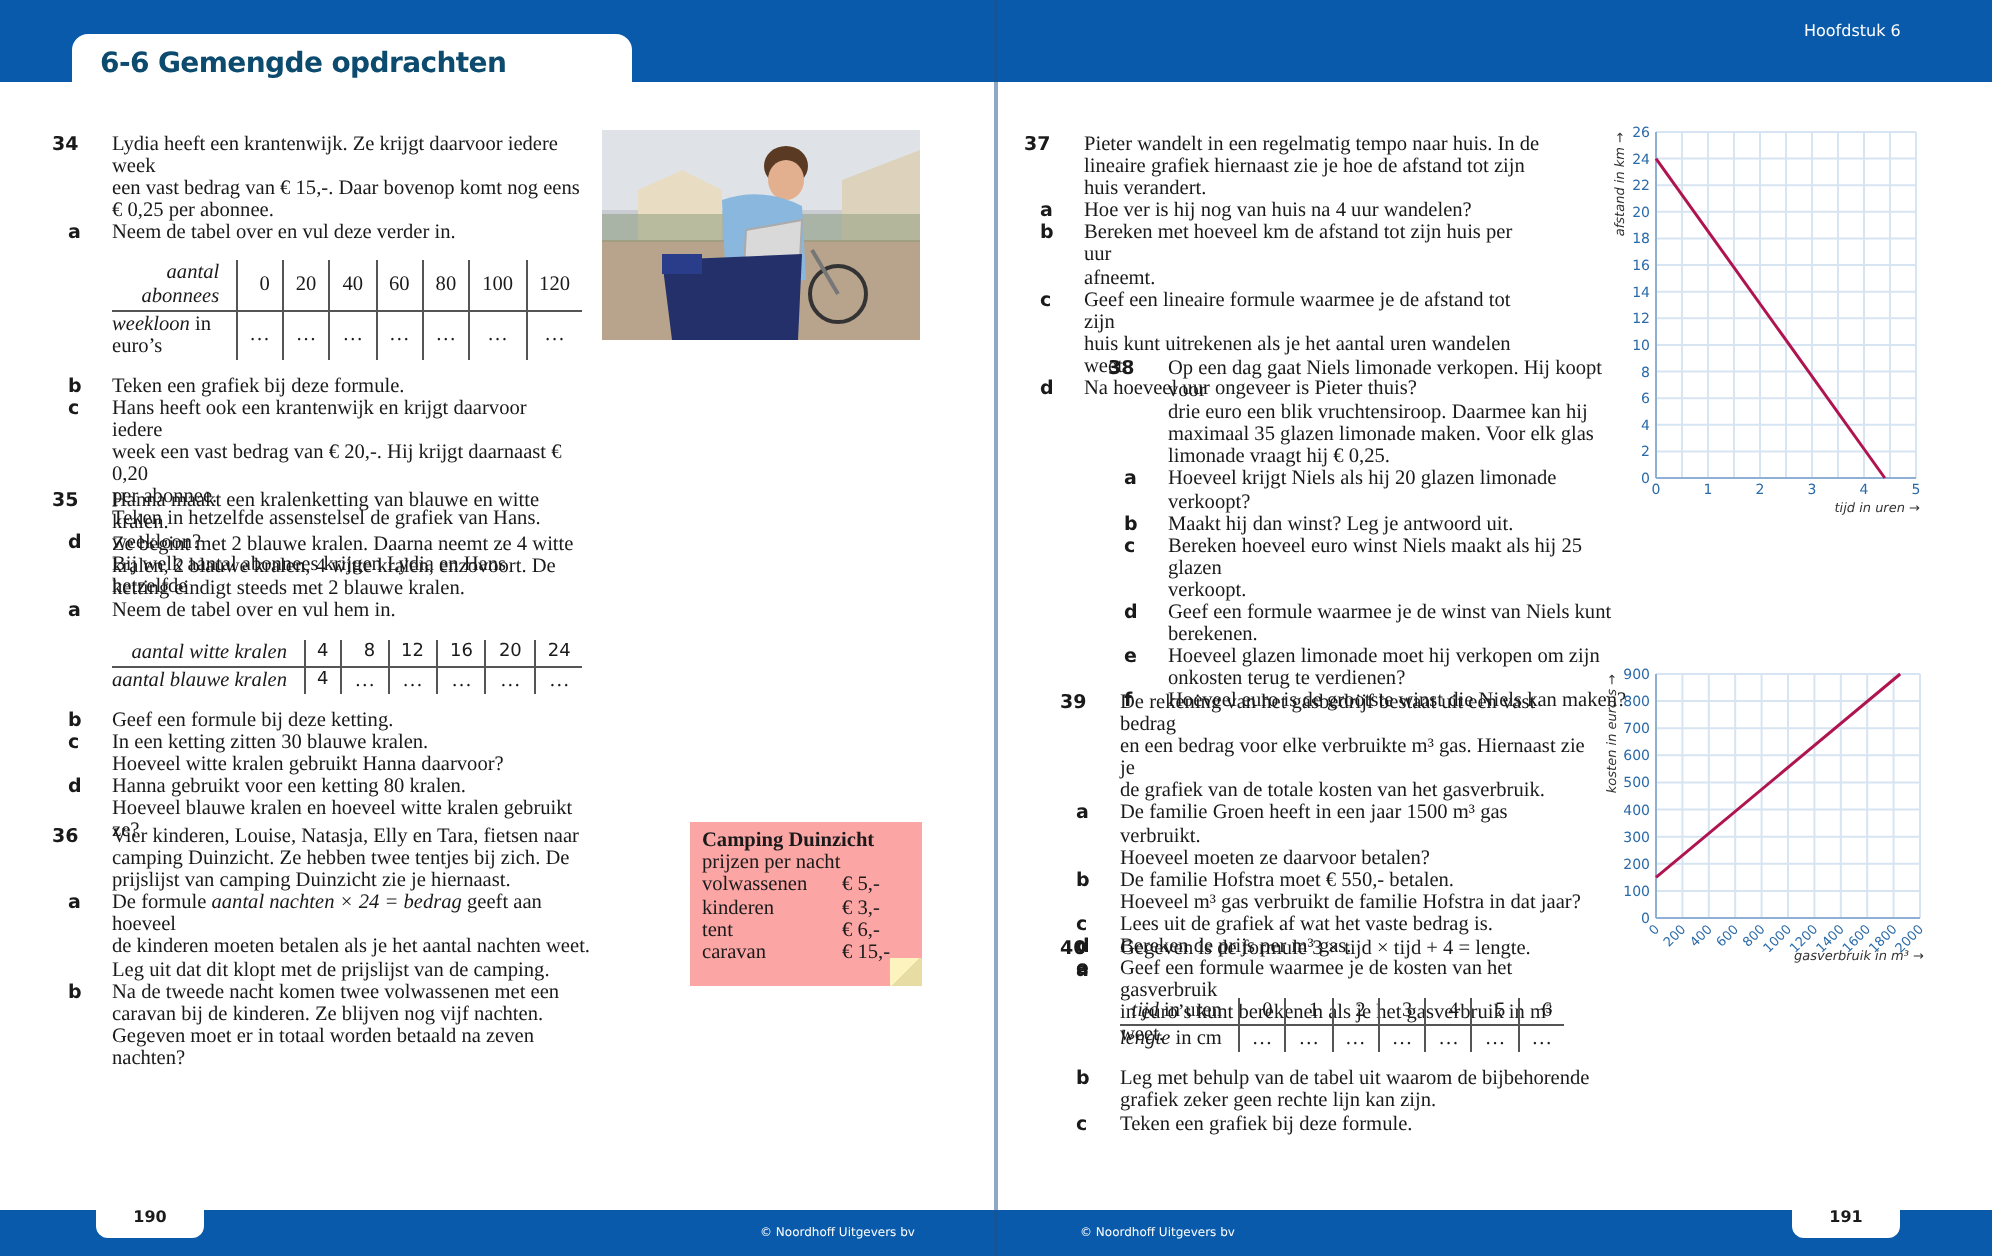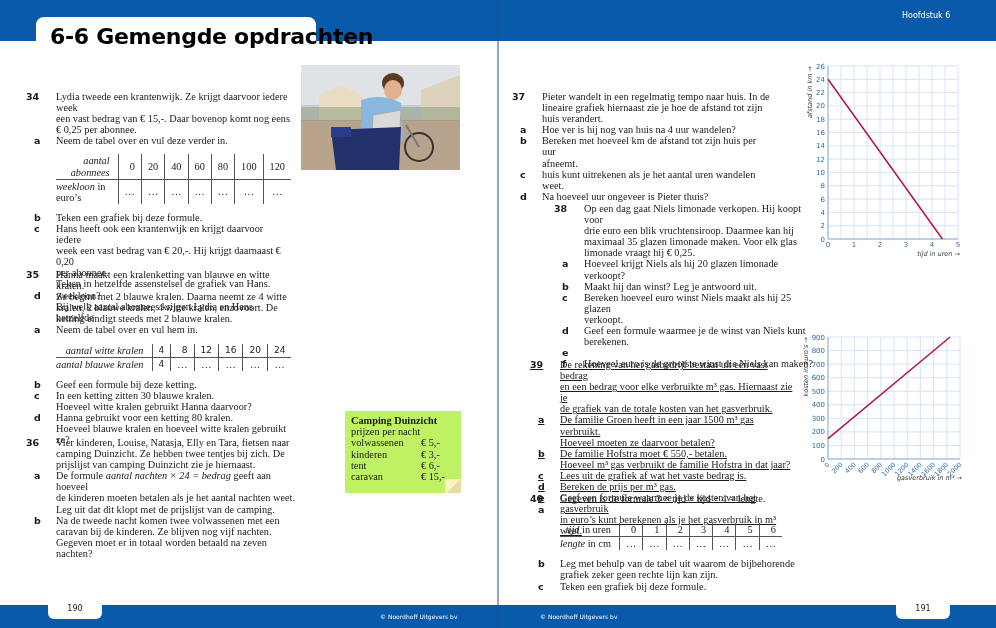--- a/index.html
+++ b/index.html
@@ -9,7 +9,7 @@
   .bottombar { position:absolute; left:0; top:605px; width:996px; height:23px; background:#0a5aab; }
   .gutter { position:absolute; left:497px; top:0; width:2px; height:628px; background:#1d4f8a; opacity:0.5; }
   .title-tab { position:absolute; left:36px; top:17px; width:280px; height:26px; background:#fff; border-radius:8px 8px 0 0; }
-  .title-text { position:absolute; left:50px; top:24px; font-family:"DejaVu Sans", sans-serif; font-weight:bold; font-size:22px; color:#000000; letter-spacing:-0.3px;text-align:center; }
+  .title-text { position:absolute; left:50px; top:24px; font-family:"DejaVu Sans", sans-serif; font-weight:bold; font-size:14px; color:#0c4a6e; letter-spacing:-0.3px;text-align:center; }
   .chapter { position:absolute; left:902px; top:11px; font-family:"DejaVu Sans", sans-serif; font-weight:normal; font-size:8px; color:#fff; }
   .pagenum-tab { position:absolute; top:599px; width:54px; height:20px; background:#fff; border-radius:0 0 6px 6px; font-family:"DejaVu Sans", sans-serif; font-weight:normal; font-size:8px; text-align:center; padding-top:5px; }
   .copyright { position:absolute; top:613px; font-family:"DejaVu Sans", sans-serif; font-size:6px; color:#fff; }

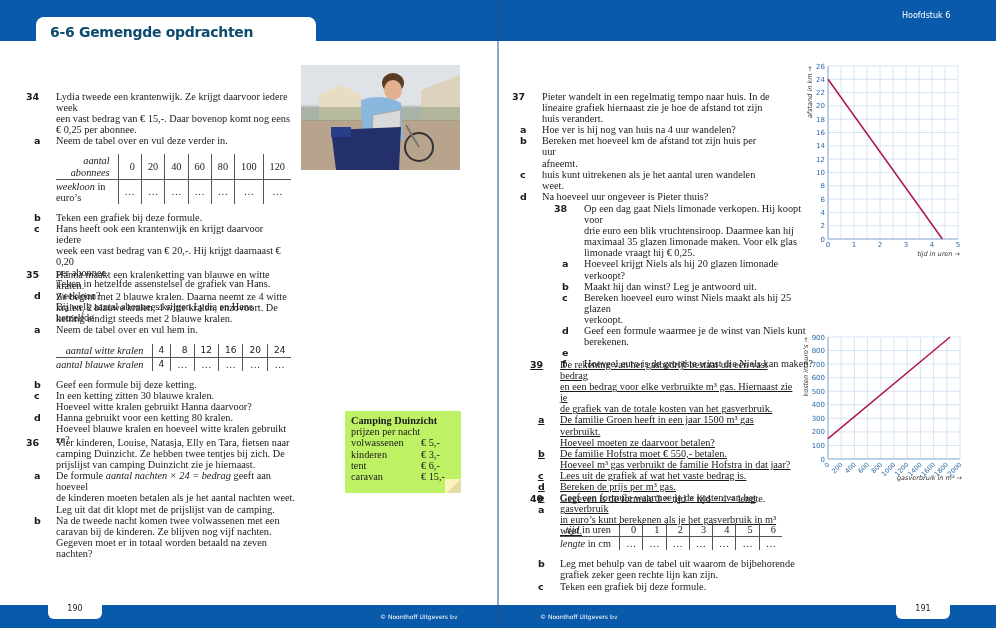--- a/index.html
+++ b/index.html
@@ -13,7 +13,7 @@
   .chapter { position:absolute; left:902px; top:11px; font-family:"DejaVu Sans", sans-serif; font-weight:normal; font-size:8px; color:#fff; }
   .pagenum-tab { position:absolute; top:599px; width:54px; height:20px; background:#fff; border-radius:0 0 6px 6px; font-family:"DejaVu Sans", sans-serif; font-weight:normal; font-size:8px; text-align:center; padding-top:5px; }
   .copyright { position:absolute; top:613px; font-family:"DejaVu Sans", sans-serif; font-size:6px; color:#fff; }
-  .ex { position:absolute; font-size:10.3px; line-height:11.1px;margin-top:24px; }
+  .ex { position:absolute; font-size:10.3px; line-height:11.1px; }
   .row { display:flex; }
   .num { width:30px; font-family:"DejaVu Sans", sans-serif; font-weight:bold; font-size:9.5px; flex-shrink:0; }
   .let { width:30px; font-family:"DejaVu Sans", sans-serif; font-weight:bold; font-size:9.5px; flex-shrink:0; padding-left:8px; }

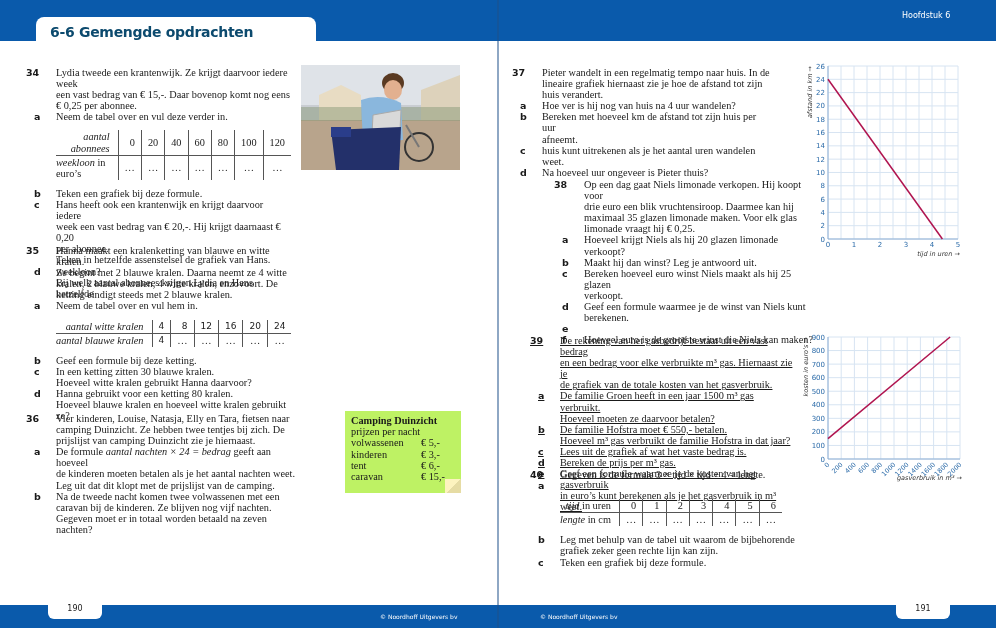--- a/index.html
+++ b/index.html
@@ -51,7 +51,7 @@
   <div class="row">
       <span class="num">34</span>
     <div class="txt">
-      <div>Lydia tweede een krantenwijk. Ze krijgt daarvoor iedere week</div>
+      <div>Lydia heeft een krantenwijk. Ze krijgt daarvoor iedere week</div>
       <div>een vast bedrag van € 15,-. Daar bovenop komt nog eens</div>
       <div>€ 0,25 per abonnee.</div>
     </div>

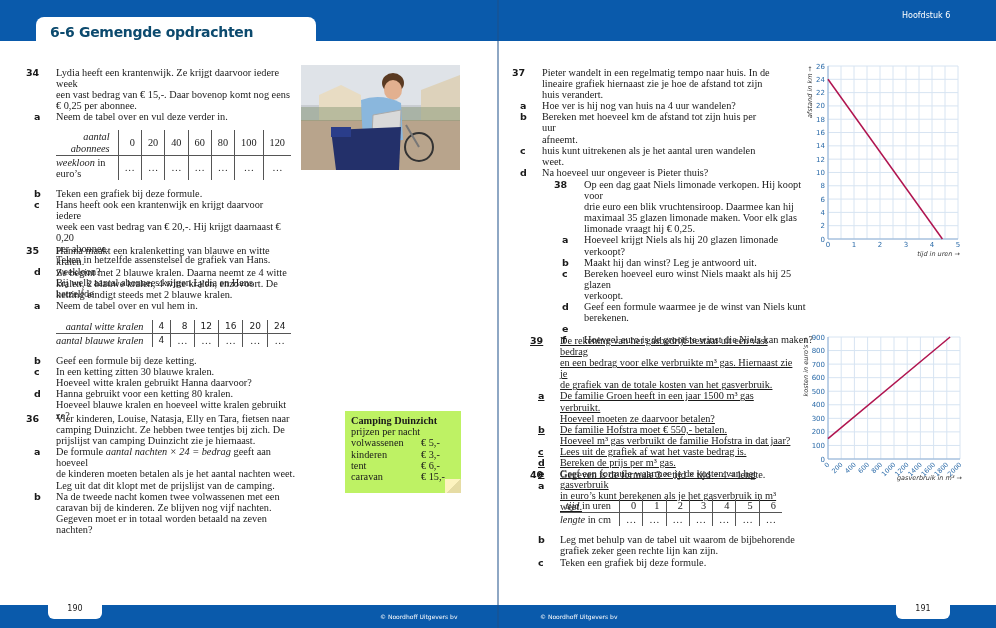--- a/index.html
+++ b/index.html
@@ -252,6 +252,7 @@
   <div class="row">
       <span class="let">c</span>
     <div class="txt">
+        <div>Geef een lineaire formule waarmee je de afstand tot zijn</div>
         <div>huis kunt uitrekenen als je het aantal uren wandelen weet.</div>
       </div>
     </div>

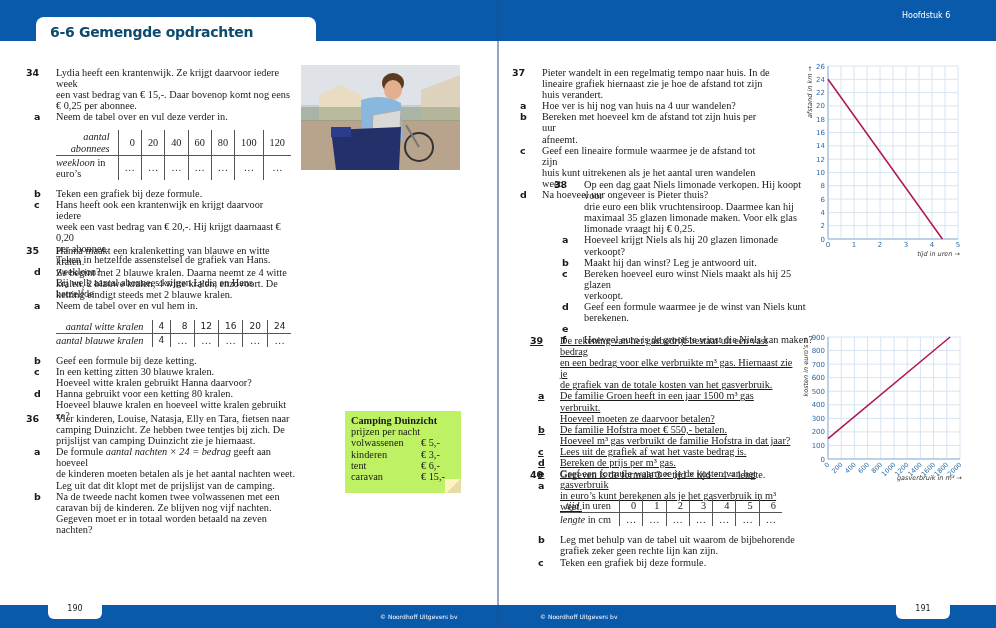--- a/index.html
+++ b/index.html
@@ -296,6 +296,10 @@
     </div>
   <div class="row">
       <span class="let">e</span>
+    <div class="txt">
+        <div>Hoeveel glazen limonade moet hij verkopen om zijn</div>
+        <div>onkosten terug te verdienen?</div>
+      </div>
     </div>
   <div class="row">
       <span class="let">f</span>

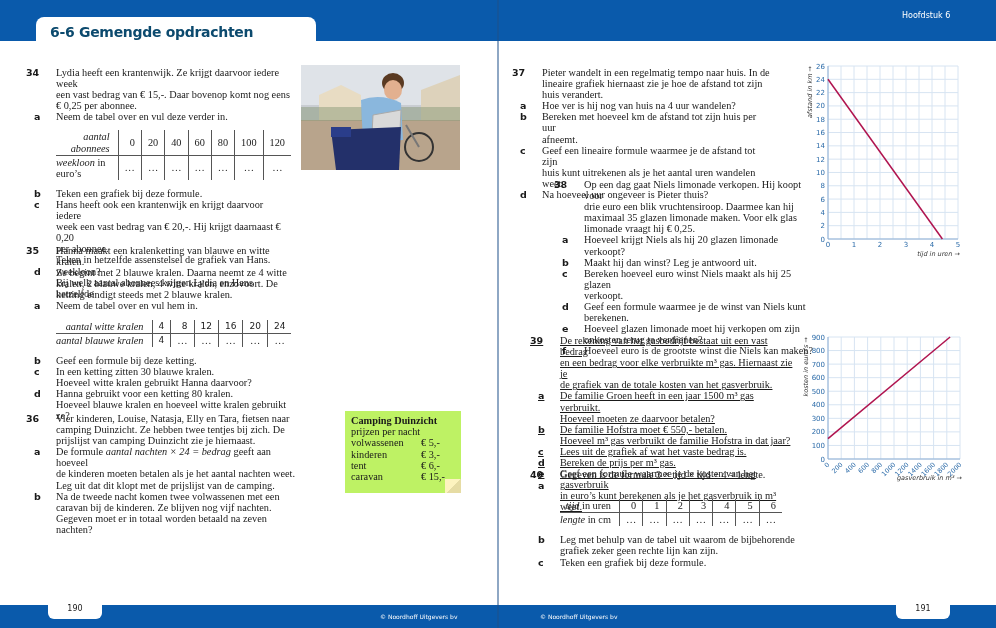--- a/index.html
+++ b/index.html
@@ -307,7 +307,7 @@
     </div>
 </div>
 
-<div class="ex" style="left:530px; top:335px; width:265px;text-decoration:underline;">
+<div class="ex" style="left:530px; top:346px; width:265px;">
   <div class="row">
       <span class="num">39</span>
     <div class="txt">

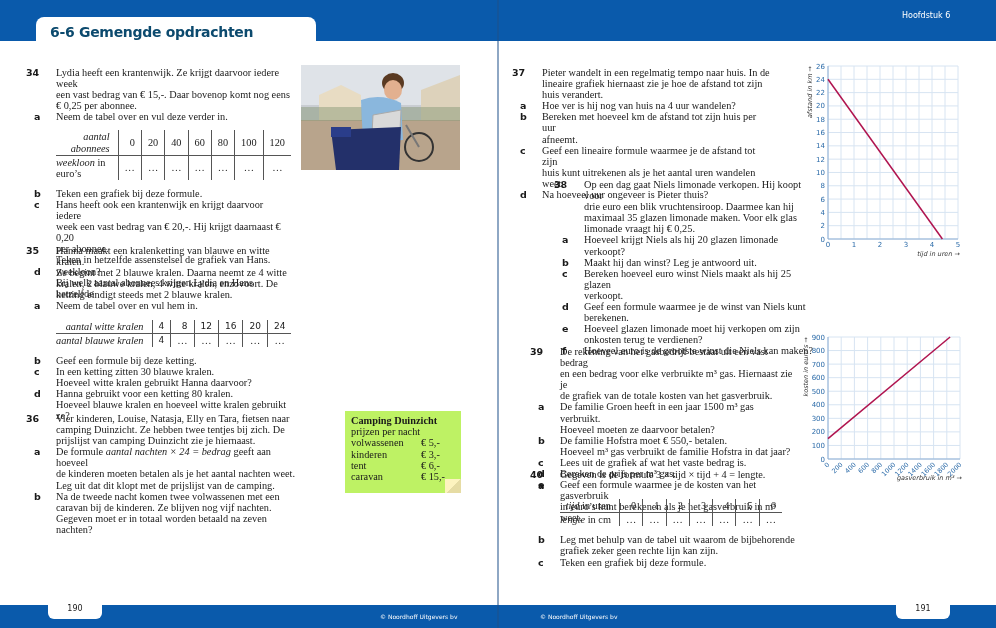--- a/index.html
+++ b/index.html
@@ -23,7 +23,7 @@
   table.dt td.h { text-align:left; border-left:none; font-style:italic; padding-left:0; padding-right:8px; }
   table.dt tr:first-child td { border-bottom:1px solid #555;text-align:right; }
   .photo { position:absolute; left:301px; top:65px; width:159px; height:105px; overflow:hidden; background:#c9cdd2; }
-  .note { position:absolute; left:345px; top:411px; width:116px; height:82px; background:#bef264; padding:4px 6px; font-size:10.3px; line-height:11.2px; }
+  .note { position:absolute; left:345px; top:411px; width:116px; height:82px; background:#fca5a5; padding:4px 6px; font-size:10.3px; line-height:11.2px; }
   .note .nt { font-weight:bold; }
   .note .pr { display:flex; }
   .note .pr span:first-child { width:70px; }

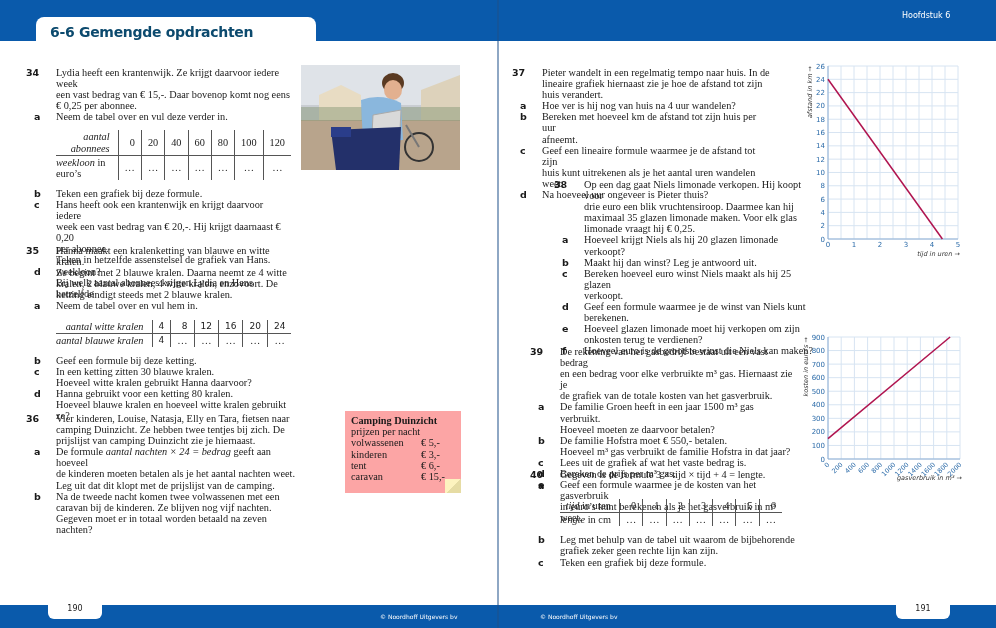--- a/index.html
+++ b/index.html
@@ -11,7 +11,7 @@
   .title-tab { position:absolute; left:36px; top:17px; width:280px; height:26px; background:#fff; border-radius:8px 8px 0 0; }
   .title-text { position:absolute; left:50px; top:24px; font-family:"DejaVu Sans", sans-serif; font-weight:bold; font-size:14px; color:#0c4a6e; letter-spacing:-0.3px;text-align:center; }
   .chapter { position:absolute; left:902px; top:11px; font-family:"DejaVu Sans", sans-serif; font-weight:normal; font-size:8px; color:#fff; }
-  .pagenum-tab { position:absolute; top:599px; width:54px; height:20px; background:#fff; border-radius:0 0 6px 6px; font-family:"DejaVu Sans", sans-serif; font-weight:normal; font-size:8px; text-align:center; padding-top:5px; }
+  .pagenum-tab { position:absolute; top:599px; width:54px; height:20px; background:#fff; border-radius:0 0 6px 6px; font-family:"DejaVu Sans", sans-serif; font-weight:bold; font-size:8px; text-align:center; padding-top:5px; }
   .copyright { position:absolute; top:613px; font-family:"DejaVu Sans", sans-serif; font-size:6px; color:#fff; }
   .ex { position:absolute; font-size:10.3px; line-height:11.1px; }
   .row { display:flex; }

